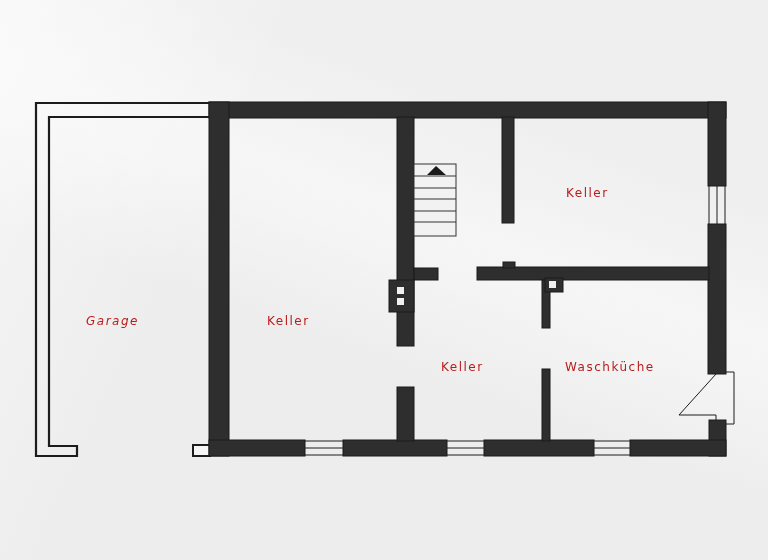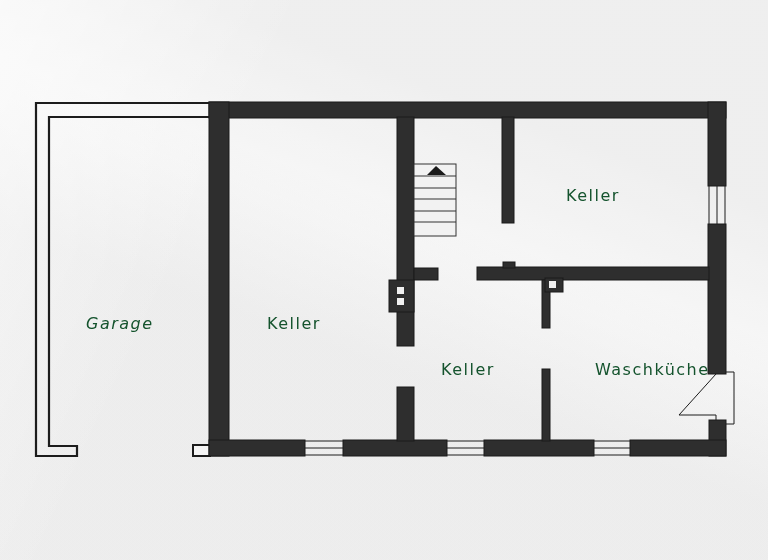--- a/index.html
+++ b/index.html
@@ -20,9 +20,9 @@
   svg.plan { position: absolute; left: 0; top: 0; }
   .room-label {
     position: absolute;
-    font-size: 16px;
+    font-size: 12px;
     letter-spacing: 1.5px;
-    color: #14532d;
+    color: #b91c1c;
     white-space: nowrap;
   }
 </style>

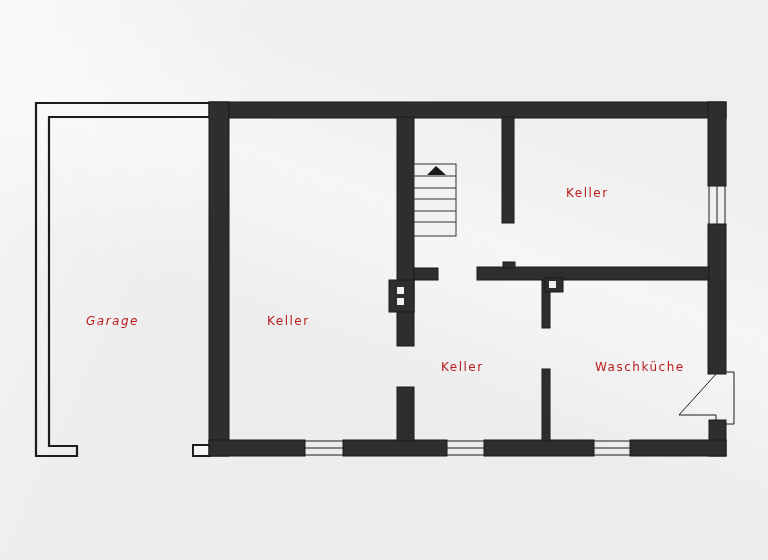--- a/index.html
+++ b/index.html
@@ -126,6 +126,6 @@
 <div class="room-label" style="left:267px; top:314px;">Keller</div>
 <div class="room-label" style="left:566px; top:186px;">Keller</div>
 <div class="room-label" style="left:441px; top:360px;">Keller</div>
-<div class="room-label" style="left:595px; top:360px;">Waschküche</div>
+<div class="room-label" style="left:565px; top:360px;">Waschküche</div>
 
 </body></html>

